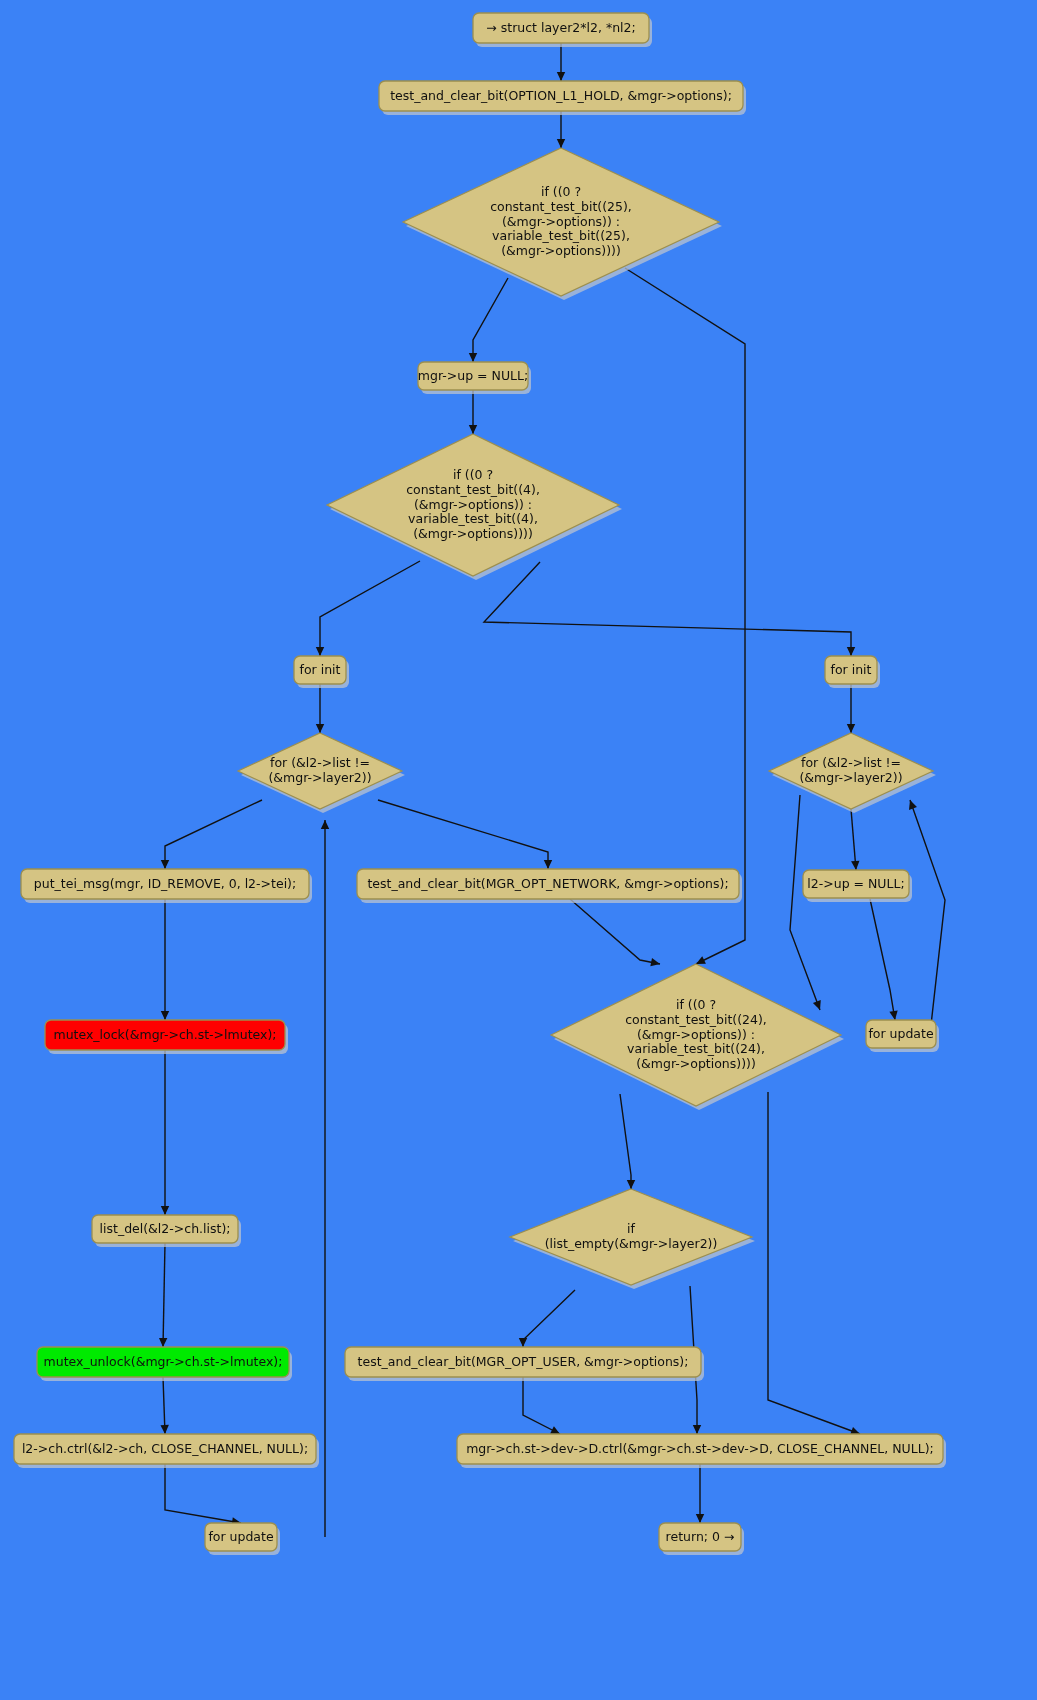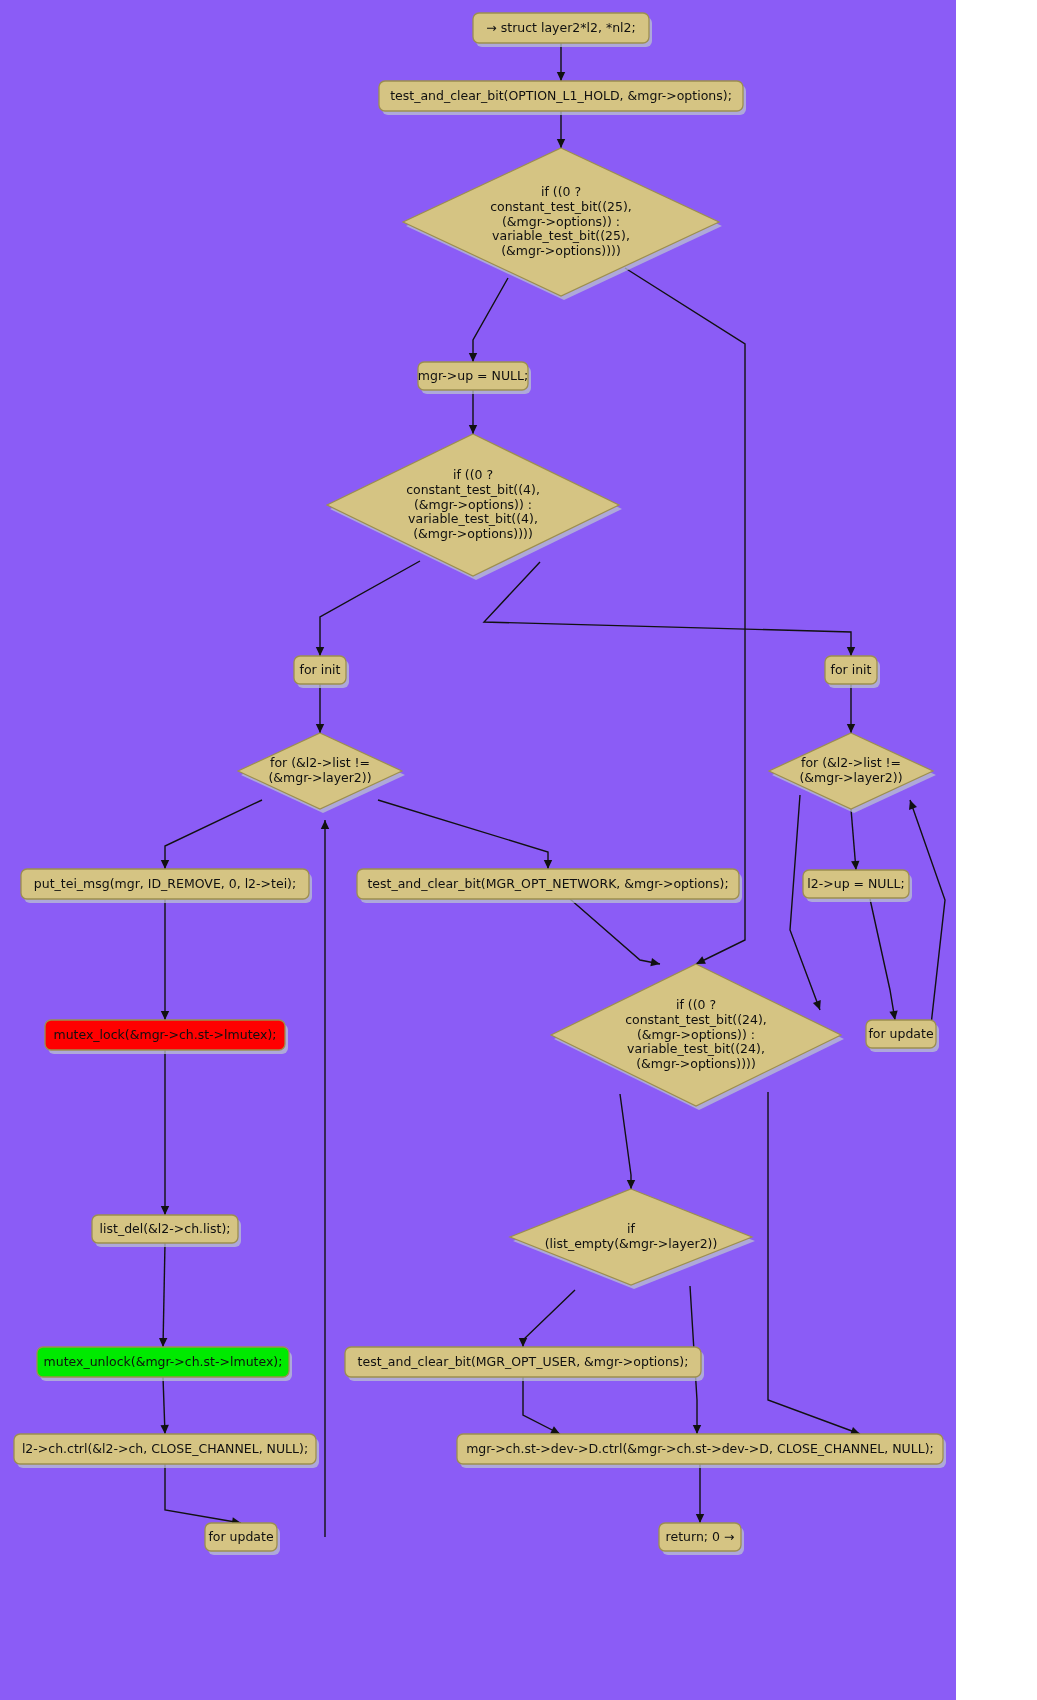--- a/index.html
+++ b/index.html
@@ -9,9 +9,9 @@
   }
   #canvas-wrap {
     position: relative;
-    width: 956px;
+    width: 1037px;
     height: 1700px;
-    background: #8b5cf6;
+    background: #3b82f6;
     font-family: "DejaVu Sans", sans-serif;
     text-decoration: underline;
   }

